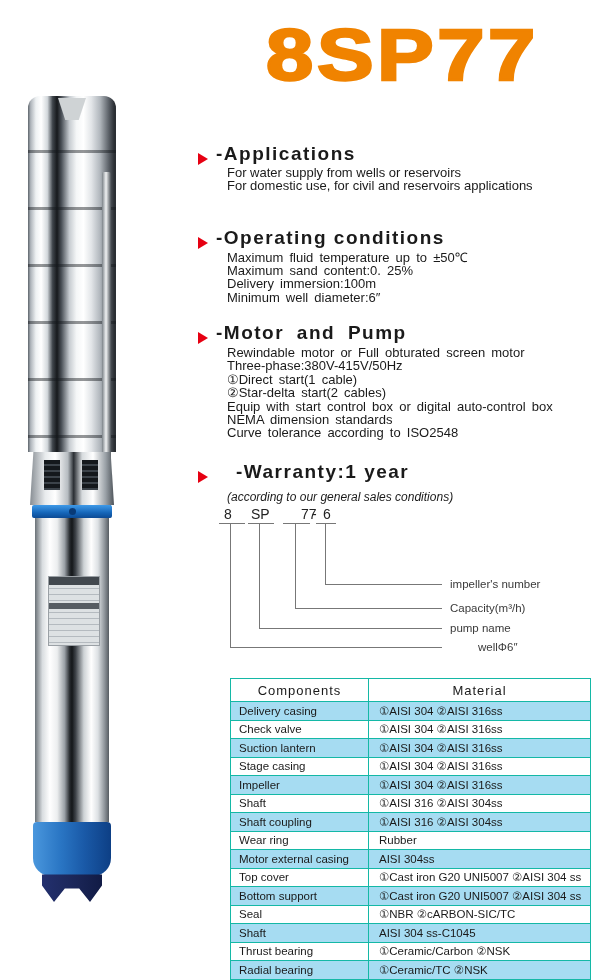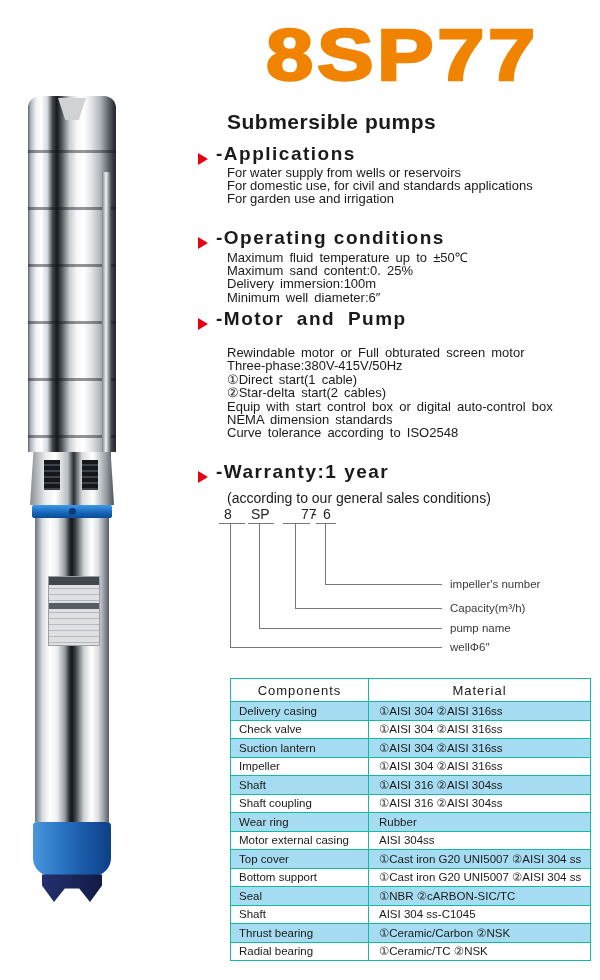--- a/index.html
+++ b/index.html
@@ -105,7 +105,6 @@
   </div>
 
   <div class="title">8SP77</div>
-  <div class="subtitle">Submersible pumps</div>
 
   <div class="sec-head" style="left:198px;top:143px;">
     <span class="arrow"></span>

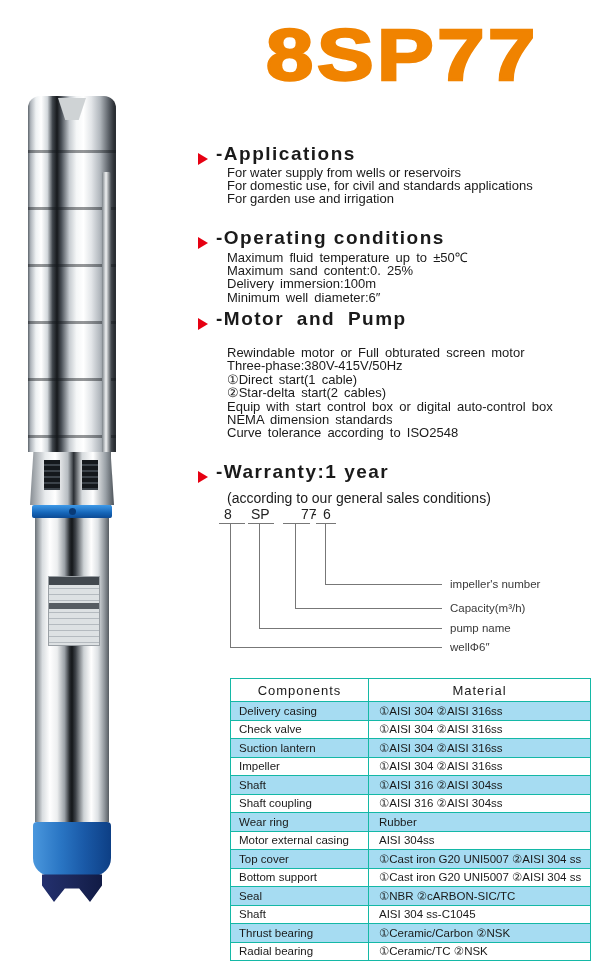--- a/index.html
+++ b/index.html
@@ -113,7 +113,7 @@
   <div class="sec-body" style="left:227px;top:166px;">
 
   <div class="line">For water supply from wells or reservoirs</div>
-      <div class="line">For domestic use, for civil and standards applications</div>
+      <div class="line">For domestic use, for civil and reservoirs applications</div>
       <div class="line">For garden use and irrigation</div>
     </div>
 

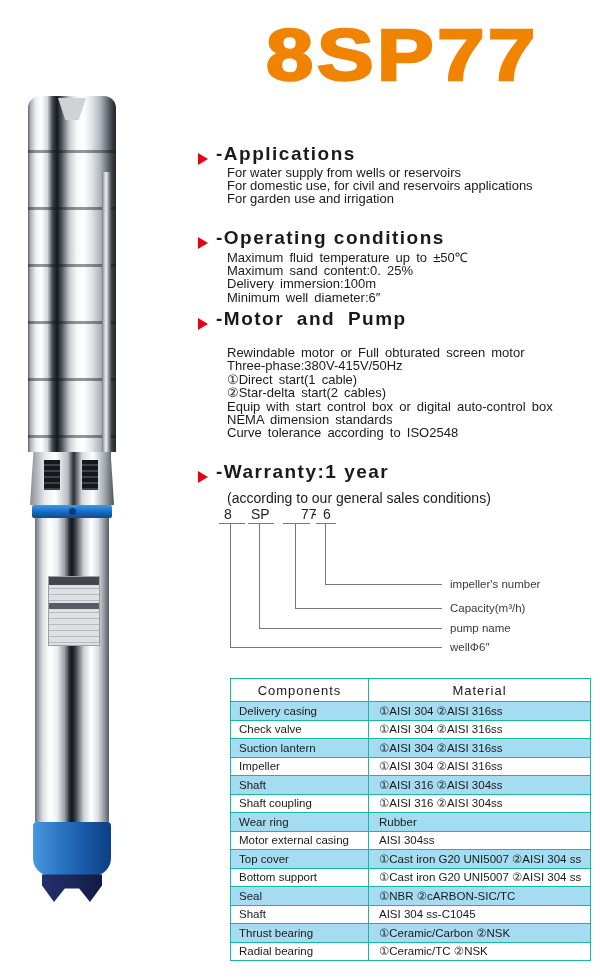--- a/index.html
+++ b/index.html
@@ -114,7 +114,6 @@
 
   <div class="line">For water supply from wells or reservoirs</div>
       <div class="line">For domestic use, for civil and reservoirs applications</div>
-      <div class="line">For garden use and irrigation</div>
     </div>
 
   <div class="sec-head" style="left:198px;top:227px;">

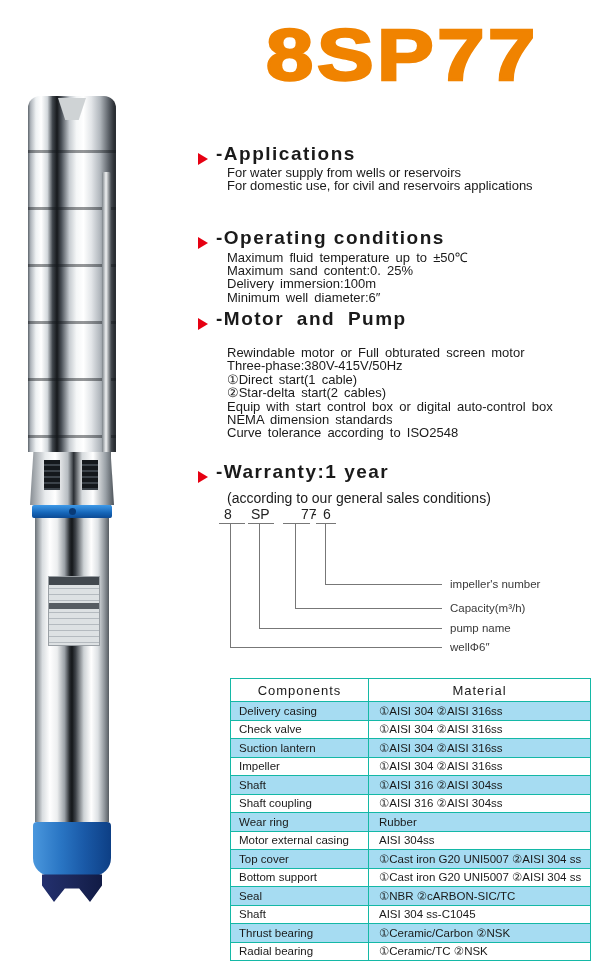--- a/index.html
+++ b/index.html
@@ -128,7 +128,7 @@
       <div class="line">Minimum well diameter:6″</div>
     </div>
 
-  <div class="sec-head" style="left:198px;top:308px;">
+  <div class="sec-head" style="left:198px;top:322px;">
     <span class="arrow"></span>
     <span class="sec-title ws-wide">-Motor and Pump</span>
   </div>

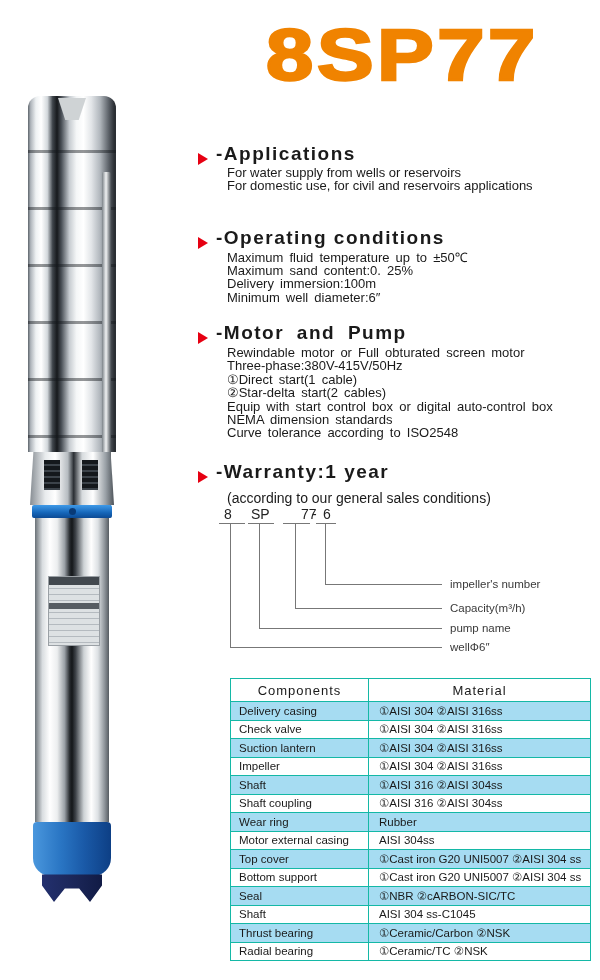--- a/index.html
+++ b/index.html
@@ -143,7 +143,7 @@
       <div class="line">Curve tolerance according to ISO2548</div>
     </div>
 
-  <div class="sec-head" style="left:198px;top:461px;">
+  <div class="sec-head" style="left:198px;top:461px;gap:20px;">
     <span class="arrow"></span>
     <span class="sec-title">-Warranty:1 year</span>
   </div>

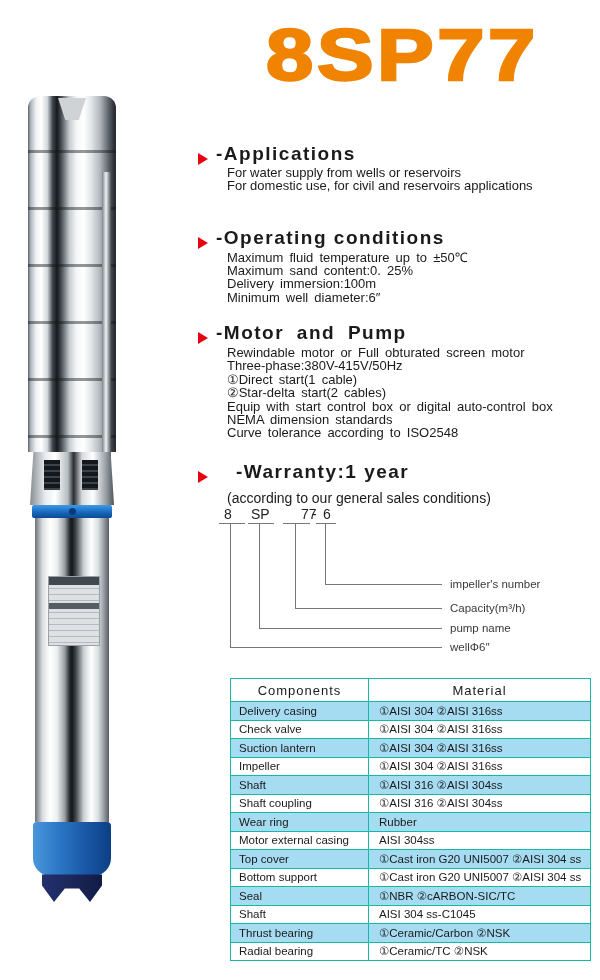--- a/index.html
+++ b/index.html
@@ -22,7 +22,7 @@
   .sec-body .line{white-space:nowrap;}
   .sp-wide .line{word-spacing:2.5px;}
   .ws-wide{word-spacing:6px;}
-  .warranty-note{position:absolute;font-size:14px;}
+  .warranty-note{position:absolute;font-size:12px;font-style:italic;}
 
   
   .code-part{position:absolute;font-size:14px;color:#222;}

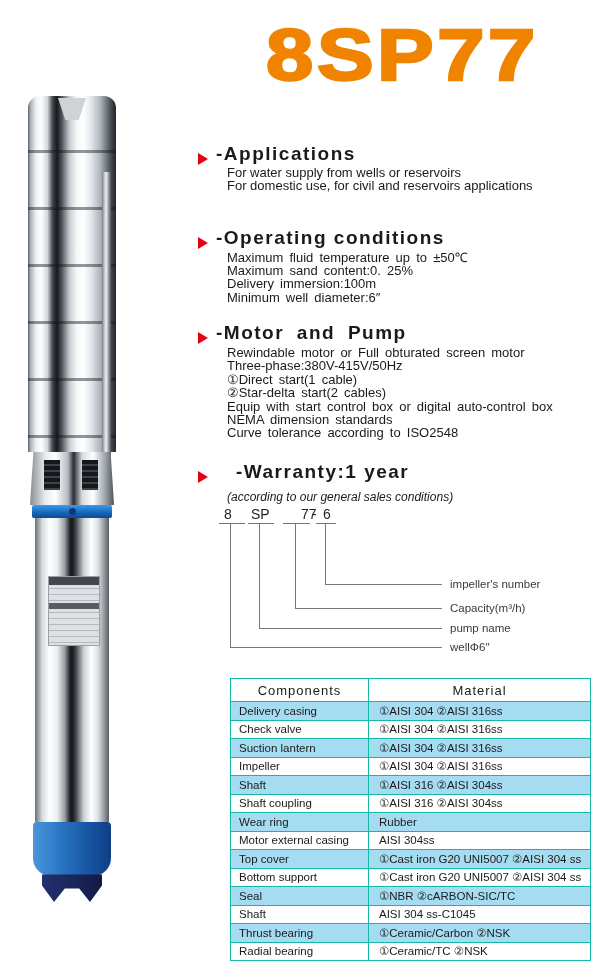--- a/index.html
+++ b/index.html
@@ -173,7 +173,7 @@
   <div class="dlabel" style="top:578px;">impeller's number</div>
   <div class="dlabel" style="top:602px;">Capacity(m³/h)</div>
   <div class="dlabel" style="top:622px;">pump name</div>
-  <div class="dlabel" style="top:641px;">wellΦ6″</div>
+  <div class="dlabel" style="top:641px;margin-left:28px;">wellΦ6″</div>
 
   <table class="spec-table">
     <thead>

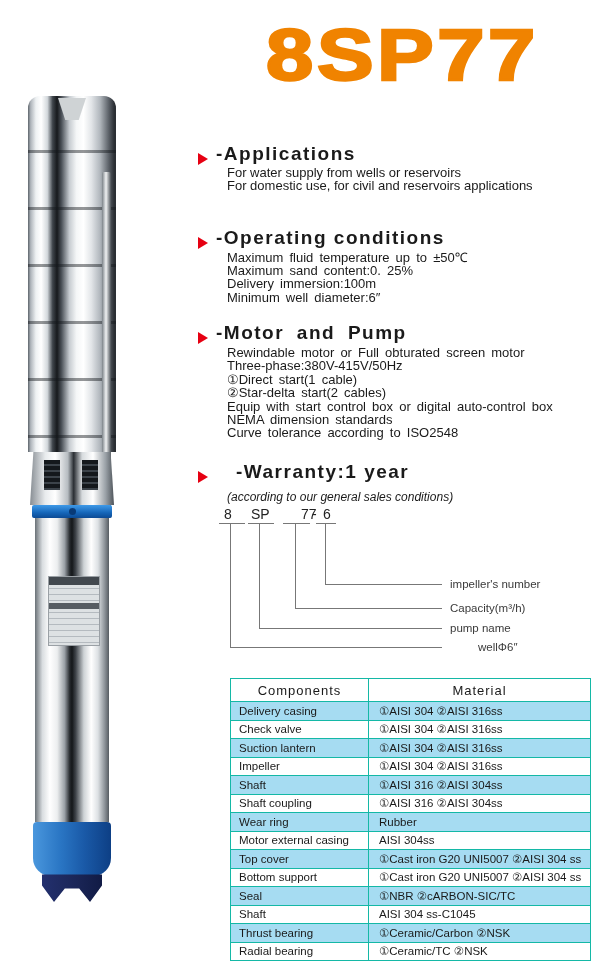--- a/index.html
+++ b/index.html
@@ -199,6 +199,10 @@
           <td class="c-mat">①AISI 304 ②AISI 316ss</td>
         </tr>
 
+        <tr>
+          <td class="c-comp">Stage casing</td>
+          <td class="c-mat">①AISI 304 ②AISI 316ss</td>
+        </tr>
 
         <tr>
           <td class="c-comp">Impeller</td>

